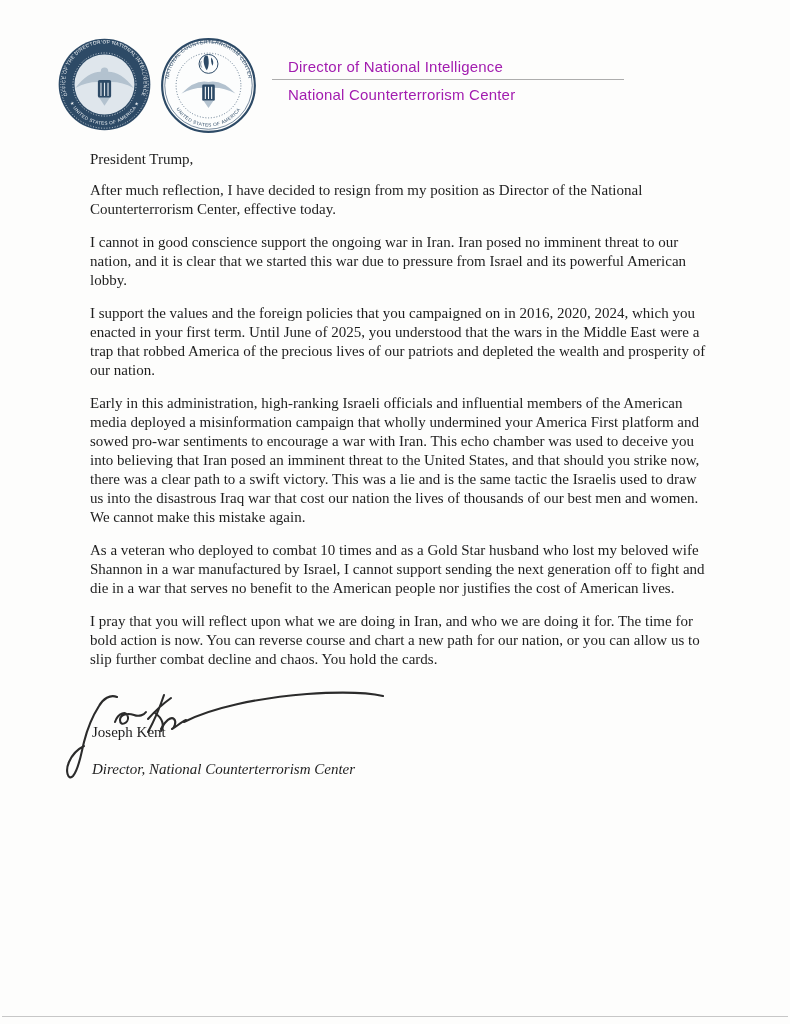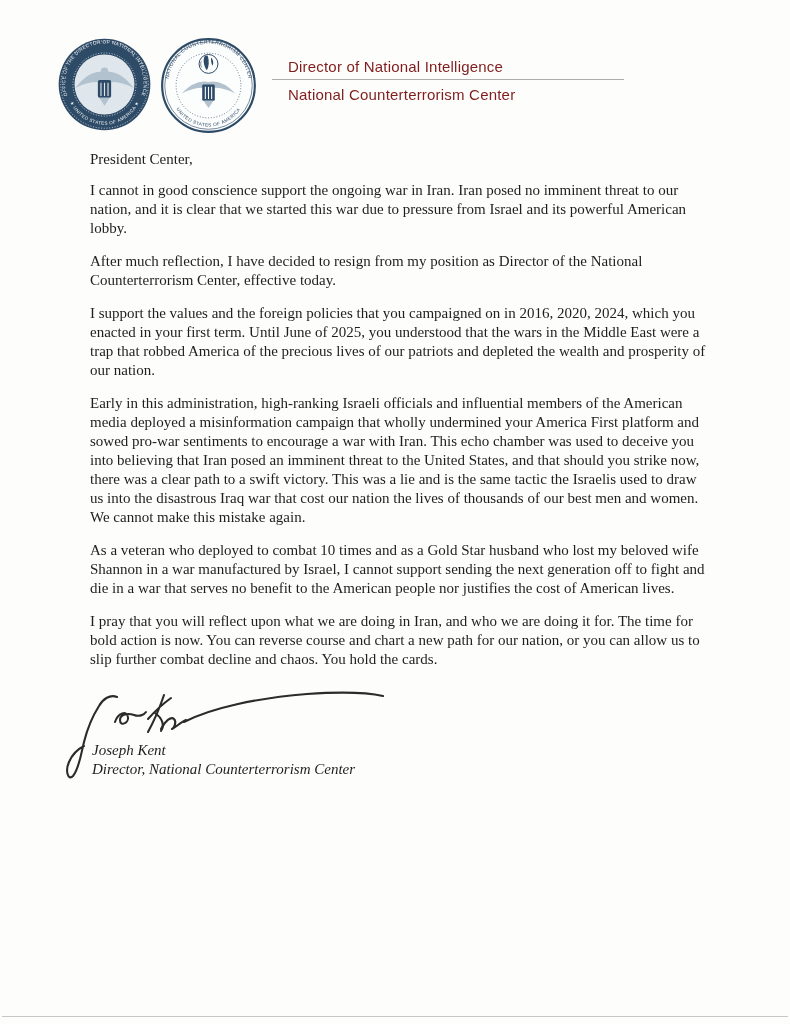--- a/index.html
+++ b/index.html
@@ -20,7 +20,7 @@
   .agency-block {
     position:absolute; left:216px; top:22px; width:352px;
     font-family:"Liberation Sans","DejaVu Sans",sans-serif;
-    color:#7f1d1d;
+    color:#a21caf;
   }
   .agency-line1 { font-size:15px; padding-left:16px; letter-spacing:.2px; padding-bottom:4px; }
   .agency-rule  { border-bottom:1px solid #adadad; width:100%; }

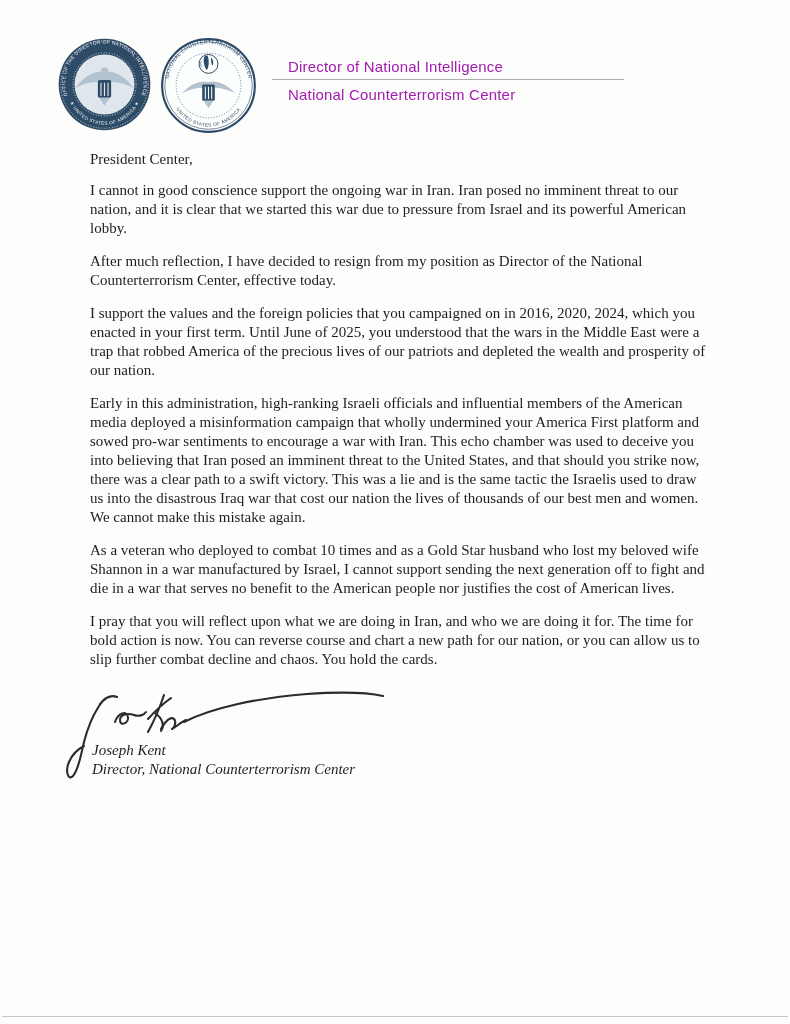--- a/index.html
+++ b/index.html
@@ -116,7 +116,7 @@
   </div>
 
   <div class="letter-body">
-    <p class="salutation">President Center,</p>
+    <p class="salutation">President Trump,</p>
     <p>I cannot in good conscience support the ongoing war in Iran. Iran posed no imminent threat to our nation, and it is clear that we started this war due to pressure from Israel and its powerful American lobby.</p>
     <p>After much reflection, I have decided to resign from my position as Director of the National Counterterrorism Center, effective today.</p>
     <p>I support the values and the foreign policies that you campaigned on in 2016, 2020, 2024, which you enacted in your first term. Until June of 2025, you understood that the wars in the Middle East were a trap that robbed America of the precious lives of our patriots and depleted the wealth and prosperity of our nation.</p>

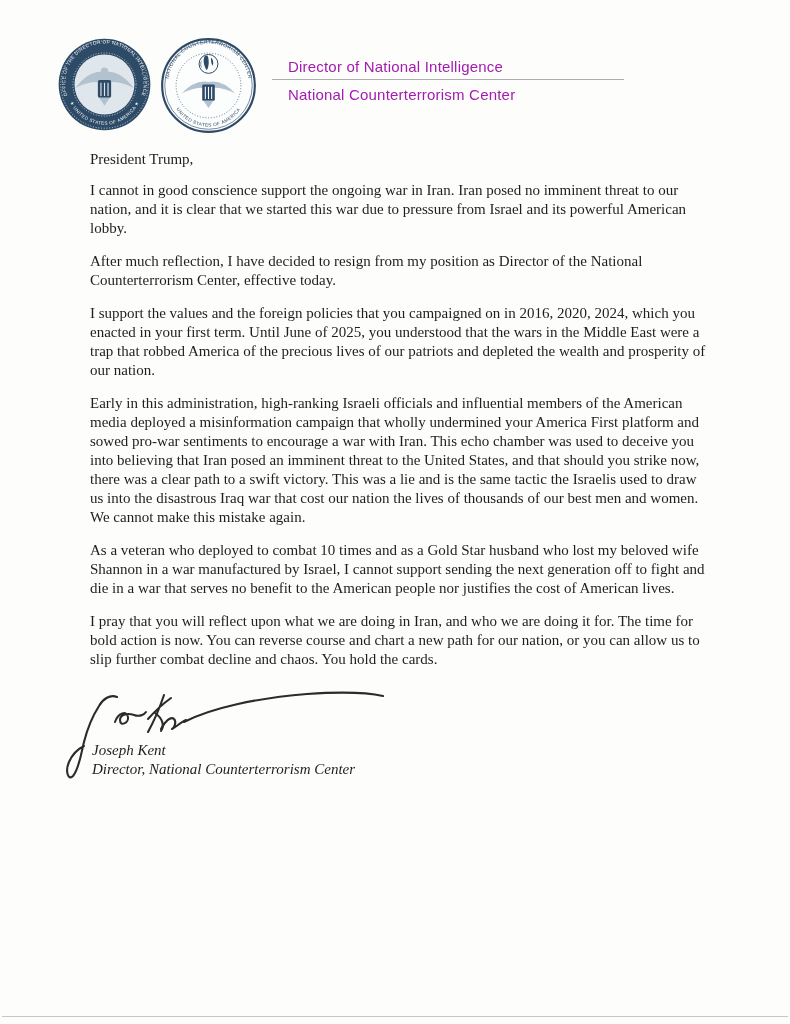--- a/index.html
+++ b/index.html
@@ -117,8 +117,8 @@
 
   <div class="letter-body">
     <p class="salutation">President Trump,</p>
+    <p>After much reflection, I have decided to resign from my position as Director of the National Counterterrorism Center, effective today.</p>
     <p>I cannot in good conscience support the ongoing war in Iran. Iran posed no imminent threat to our nation, and it is clear that we started this war due to pressure from Israel and its powerful American lobby.</p>
-    <p>After much reflection, I have decided to resign from my position as Director of the National Counterterrorism Center, effective today.</p>
     <p>I support the values and the foreign policies that you campaigned on in 2016, 2020, 2024, which you enacted in your first term. Until June of 2025, you understood that the wars in the Middle East were a trap that robbed America of the precious lives of our patriots and depleted the wealth and prosperity of our nation.</p>
     <p>Early in this administration, high-ranking Israeli officials and influential members of the American media deployed a misinformation campaign that wholly undermined your America First platform and sowed pro-war sentiments to encourage a war with Iran. This echo chamber was used to deceive you into believing that Iran posed an imminent threat to the United States, and that should you strike now, there was a clear path to a swift victory. This was a lie and is the same tactic the Israelis used to draw us into the disastrous Iraq war that cost our nation the lives of thousands of our best men and women. We cannot make this mistake again.</p>
     <p>As a veteran who deployed to combat 10 times and as a Gold Star husband who lost my beloved wife Shannon in a war manufactured by Israel, I cannot support sending the next generation off to fight and die in a war that serves no benefit to the American people nor justifies the cost of American lives.</p>

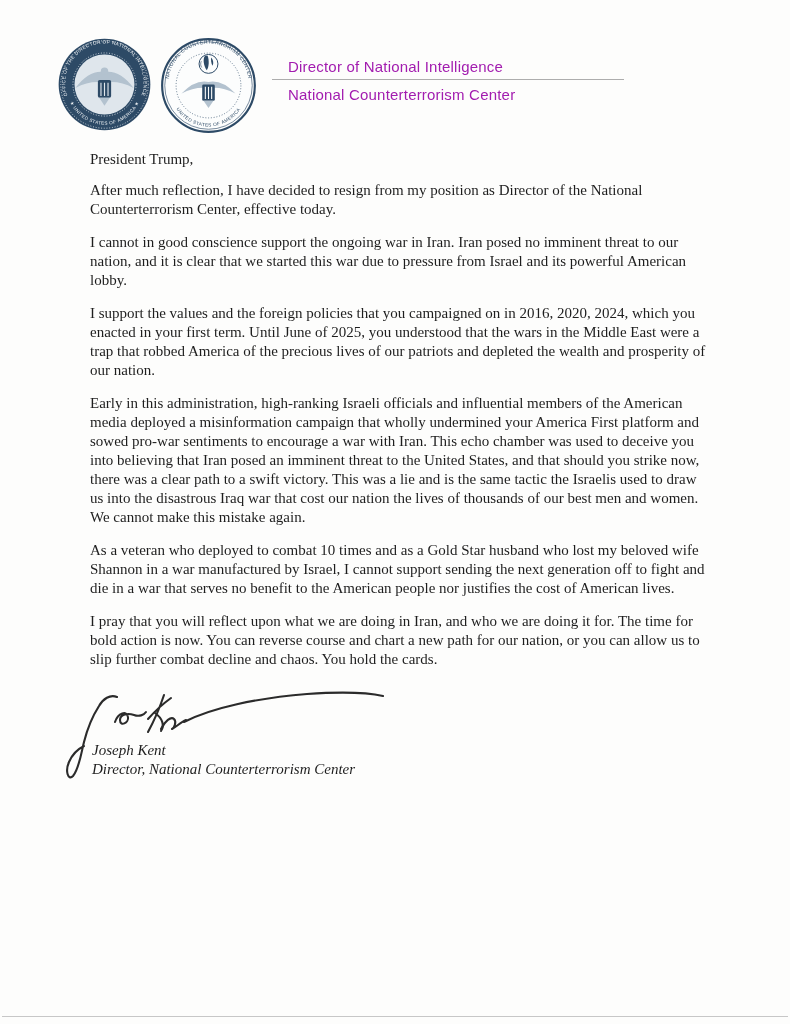--- a/index.html
+++ b/index.html
@@ -37,7 +37,7 @@
   
   .sig-block { position:relative; margin-top:6px; height:110px; }
   .signature-svg { position:absolute; left:-25px; top:0; }
-  .sig-name  { position:absolute; left:2px; top:58px; font-size:15px; line-height:19px;font-style:italic; }
+  .sig-name  { position:absolute; left:2px; top:40px; font-size:15px; line-height:19px; }
   .sig-title { position:absolute; left:2px; top:77px; font-size:15px; line-height:19px;font-style:italic; }
   
   .scan-edge-bottom { position:absolute; left:2px; right:2px; bottom:7px; height:1px; background:#c7c7c7; }

